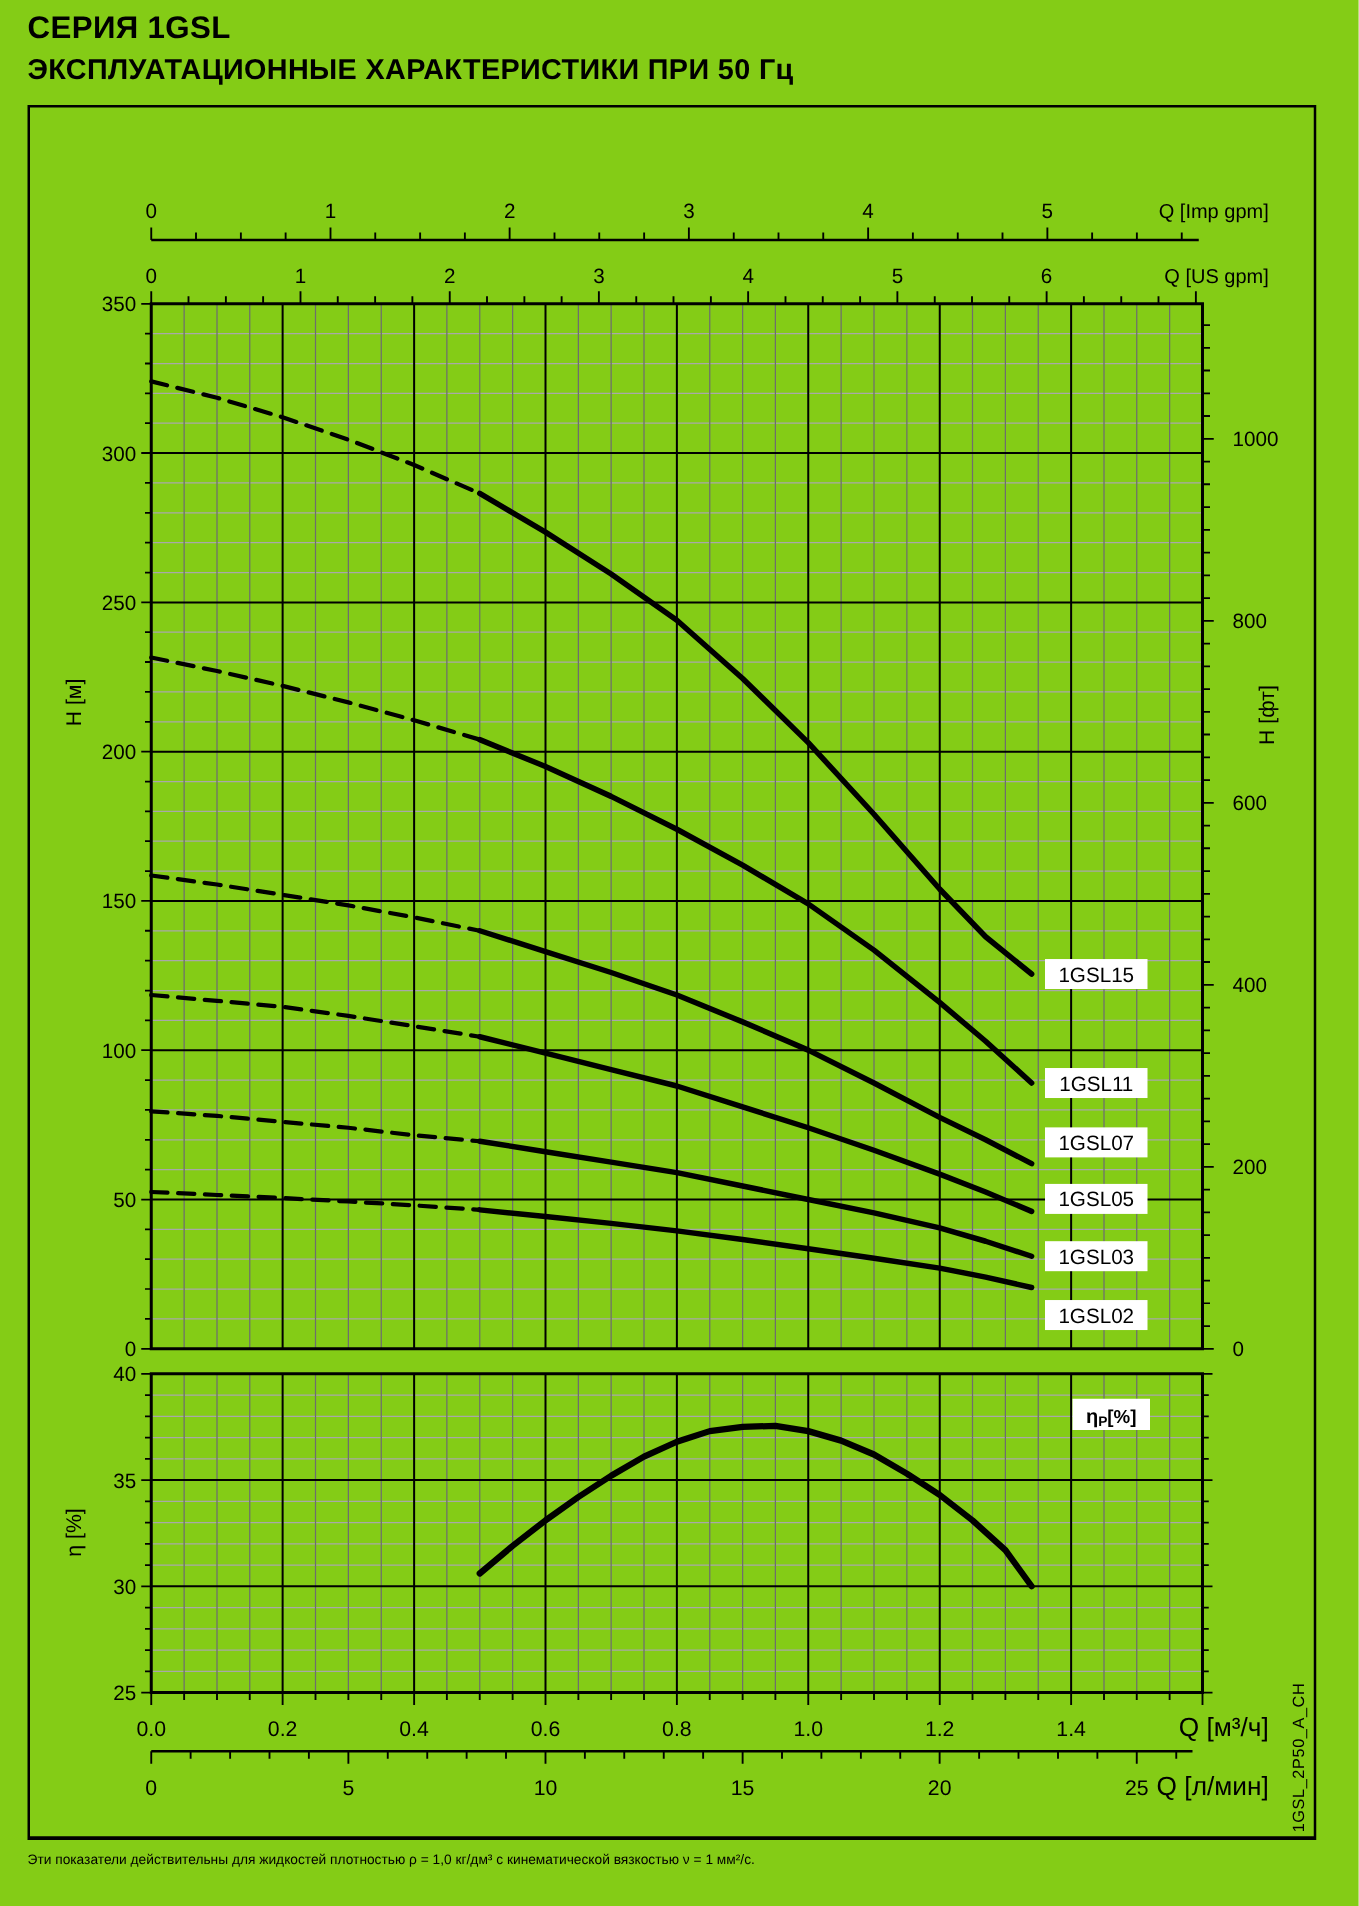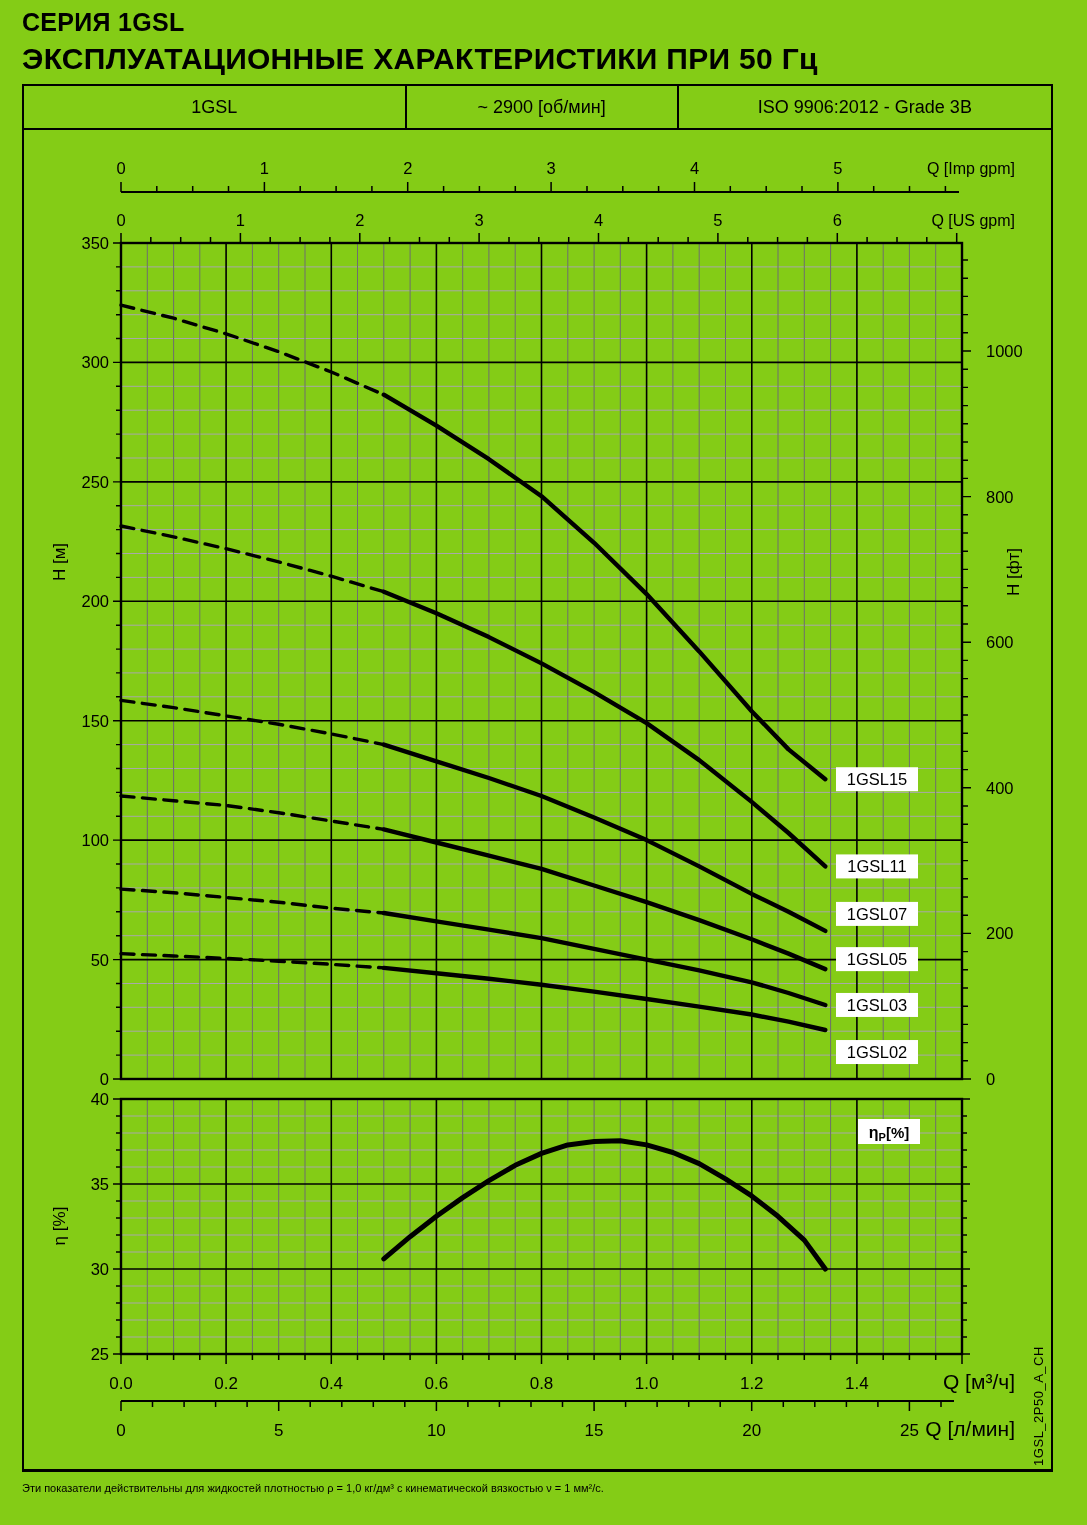--- a/index.html
+++ b/index.html
@@ -7,7 +7,7 @@
   #page{position:relative;width:1087px;height:1525px;background:#84cc16;overflow:hidden;}
   .title{position:absolute;left:22px;font-weight:bold;letter-spacing:.3px;white-space:nowrap;}
   #title1{top:8px;font-size:25px;}
-  #title2{top:42px;font-size:30px;}
+  #title2{top:42px;font-size:23px;}
   #chart-box{position:absolute;left:22px;top:84px;width:1027px;height:1383px;
              border:2px solid #000;border-bottom-width:3px;}
   #header-row{position:absolute;left:0;top:0;width:100%;height:42px;border-bottom:2px solid #000;

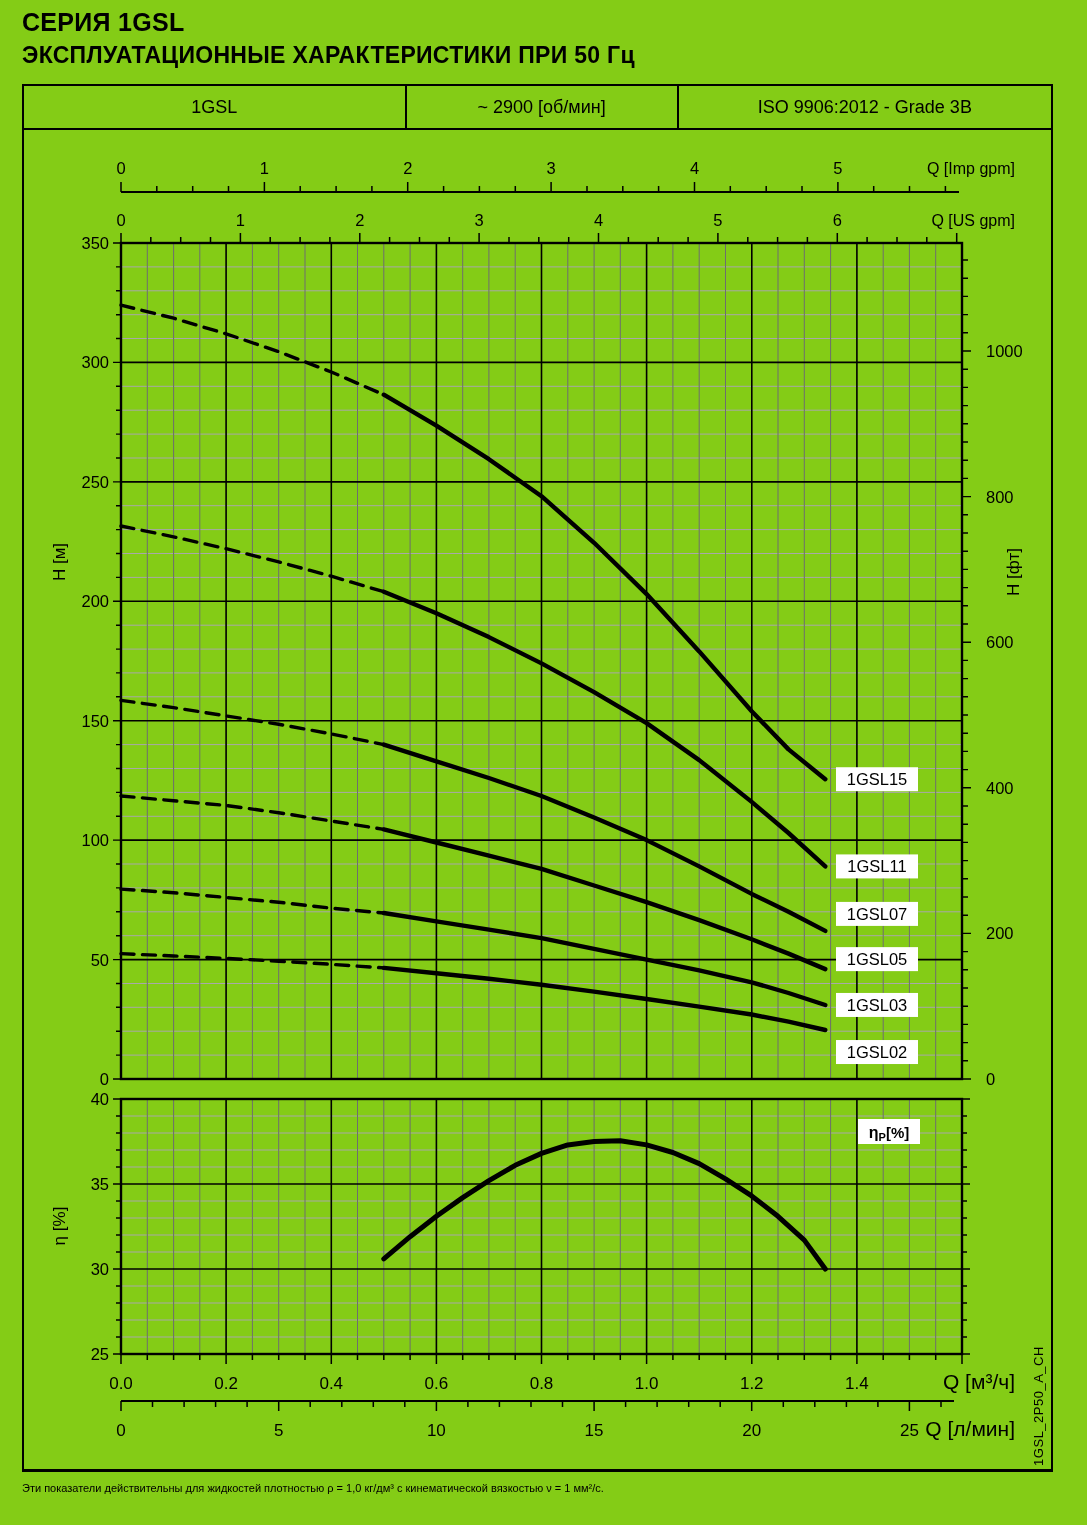--- a/index.html
+++ b/index.html
@@ -29,11 +29,6 @@
   <div class="title" id="title2">ЭКСПЛУАТАЦИОННЫЕ ХАРАКТЕРИСТИКИ ПРИ 50 Гц</div>
 
   <div id="chart-box">
-    <div id="header-row">
-      <div class="hcell" id="hcell-model">1GSL</div>
-      <div class="hcell" id="hcell-speed">~ 2900 [об/мин]</div>
-      <div class="hcell" id="hcell-standard">ISO 9906:2012 - Grade 3B</div>
-    </div>
 
     <svg id="chart-svg" viewBox="22 128 1027 1337">
 

